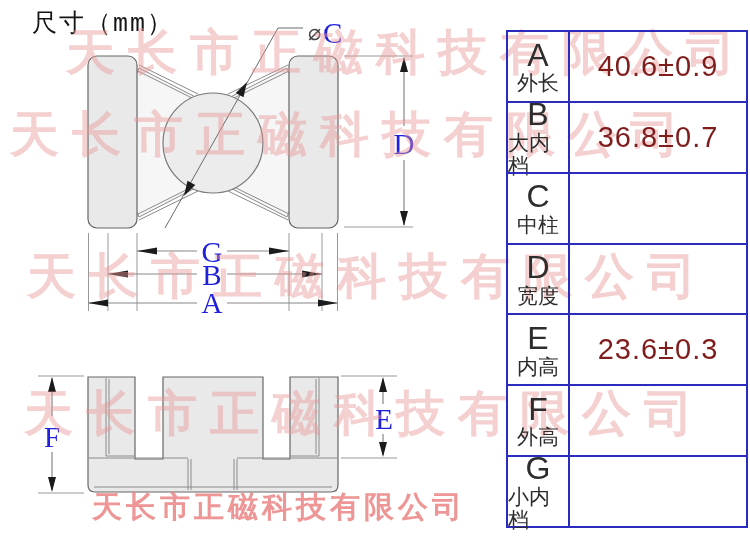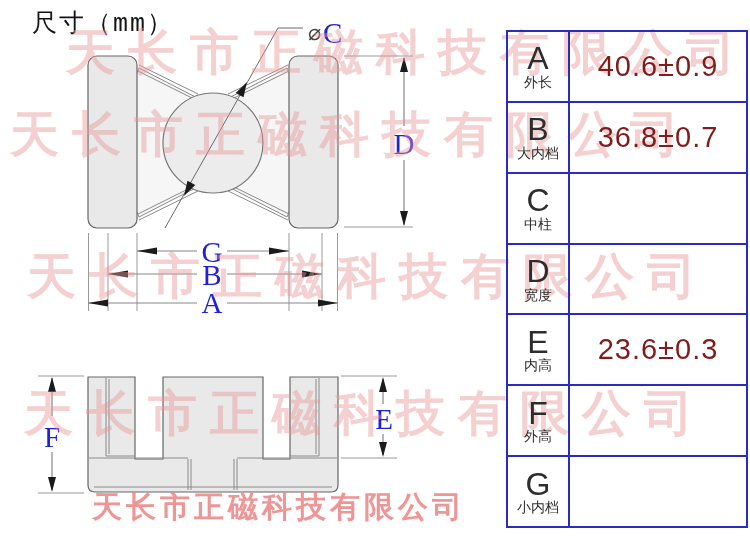--- a/index.html
+++ b/index.html
@@ -29,7 +29,7 @@
   .cell-label{width:60px;border-right:2px solid #2b2bc0;display:flex;flex-direction:column;
       align-items:center;justify-content:center;}
   .cell-letter{font-size:32px;color:#2d2d2d;line-height:1.02;}
-  .cell-sub{font-size:14px;color:#2d2d2d;line-height:1.1;}
+  .cell-sub{font-size:21px;color:#2d2d2d;line-height:1.1;}
   .cell-value{flex:1;display:flex;align-items:center;justify-content:center;
       font-size:29px;color:#7f1d1d;letter-spacing:1px;}
 </style>

